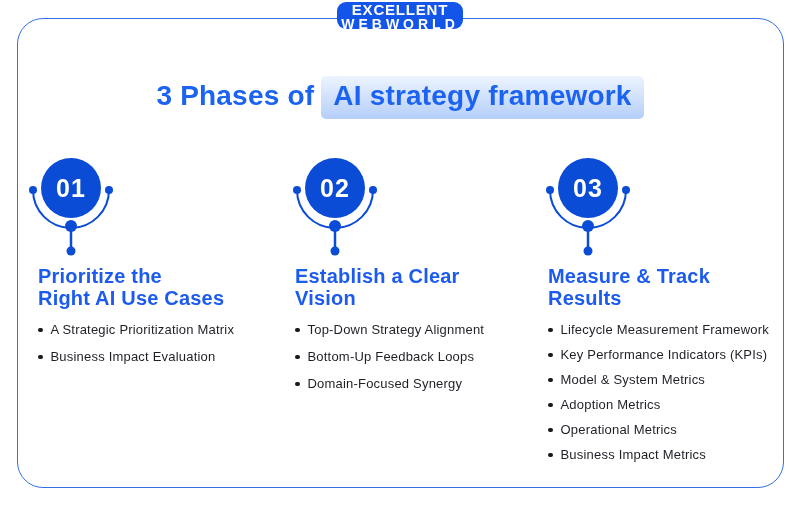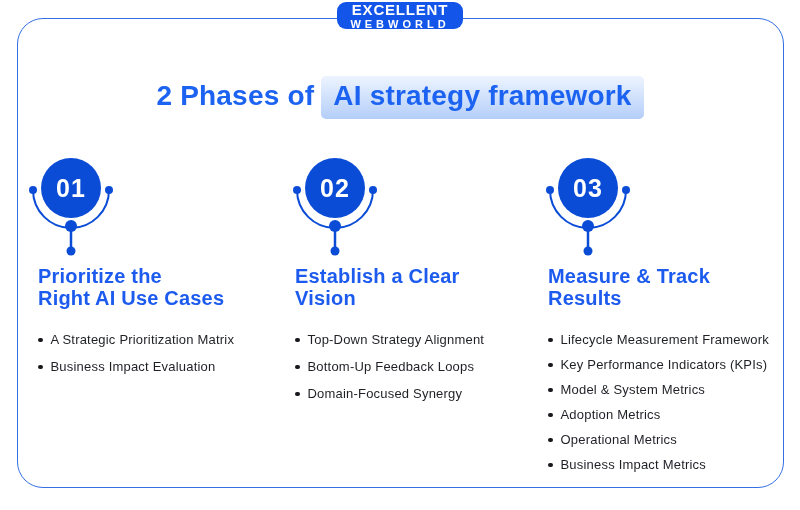--- a/index.html
+++ b/index.html
@@ -20,7 +20,7 @@
     display:flex;flex-direction:column;align-items:center;justify-content:center;
     color:#fff;z-index:3;}
   .logo-line1{font-size:15px;font-weight:700;letter-spacing:0.8px;line-height:16px;}
-  .logo-line2{font-size:11px;font-weight:600;letter-spacing:4px;line-height:11px;margin-top:1px;text-align:center;}
+  .logo-line2{font-size:14px;font-weight:600;letter-spacing:4px;line-height:11px;margin-top:1px;text-align:center;}
 
   .title{position:absolute;left:0;top:76px;width:100%;text-align:center;
     font-size:28px;font-weight:700;color:var(--title-blue);letter-spacing:0.2px;

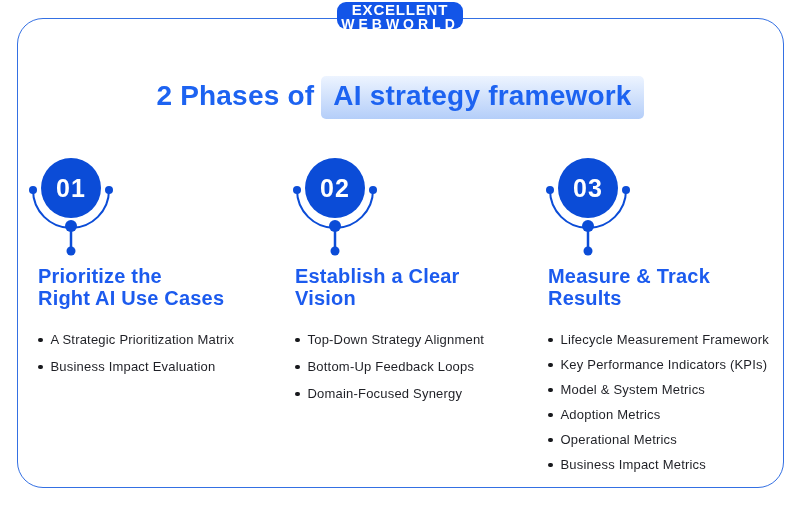--- a/index.html
+++ b/index.html
@@ -61,7 +61,7 @@
     <span class="logo-line2">WEBWORLD</span>
   </div>
 
-  <h1 class="title"><span>2 Phases of</span><span class="title-highlight">AI strategy framework</span></h1>
+  <h1 class="title"><span>3 Phases of</span><span class="title-highlight">AI strategy framework</span></h1>
 
   <svg class="marker" id="marker-1" viewBox="0 0 100 102">
     <path class="m-arc" d="M12 33 A38 38 0 0 0 88 33"></path>

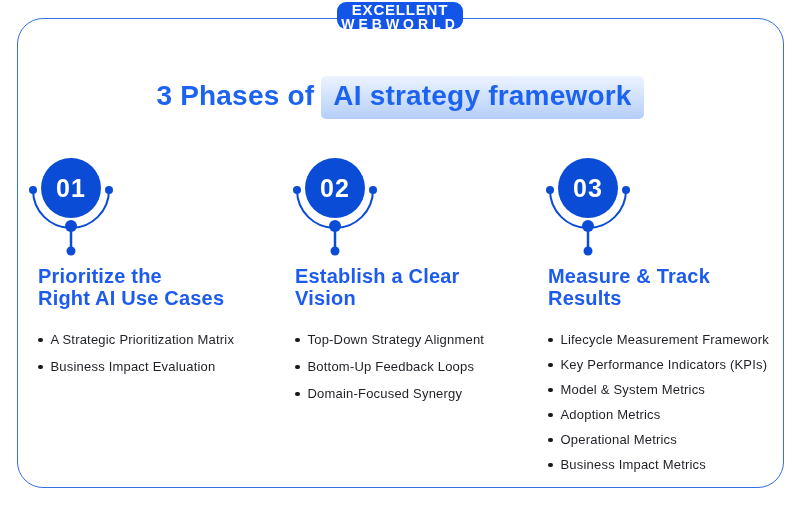--- a/index.html
+++ b/index.html
@@ -42,7 +42,7 @@
   #col-1{left:38px;width:240px;} #col-2{left:295px;width:238px;} #col-3{left:548px;width:240px;}
   .phase-heading{font-size:20px;line-height:21.5px;font-weight:700;
     color:var(--accent-blue);white-space:pre-line;letter-spacing:0.2px;}
-  .bullets{list-style:none;margin-top:22px;}
+  .bullets{list-style:none;margin-top:12px;}
   .bullets li{display:flex;align-items:flex-start;font-size:13px;line-height:18px;
     color:var(--text-dark);letter-spacing:0.2px;margin-bottom:9px;}
   #col-3 .bullets li{margin-bottom:7px;}

